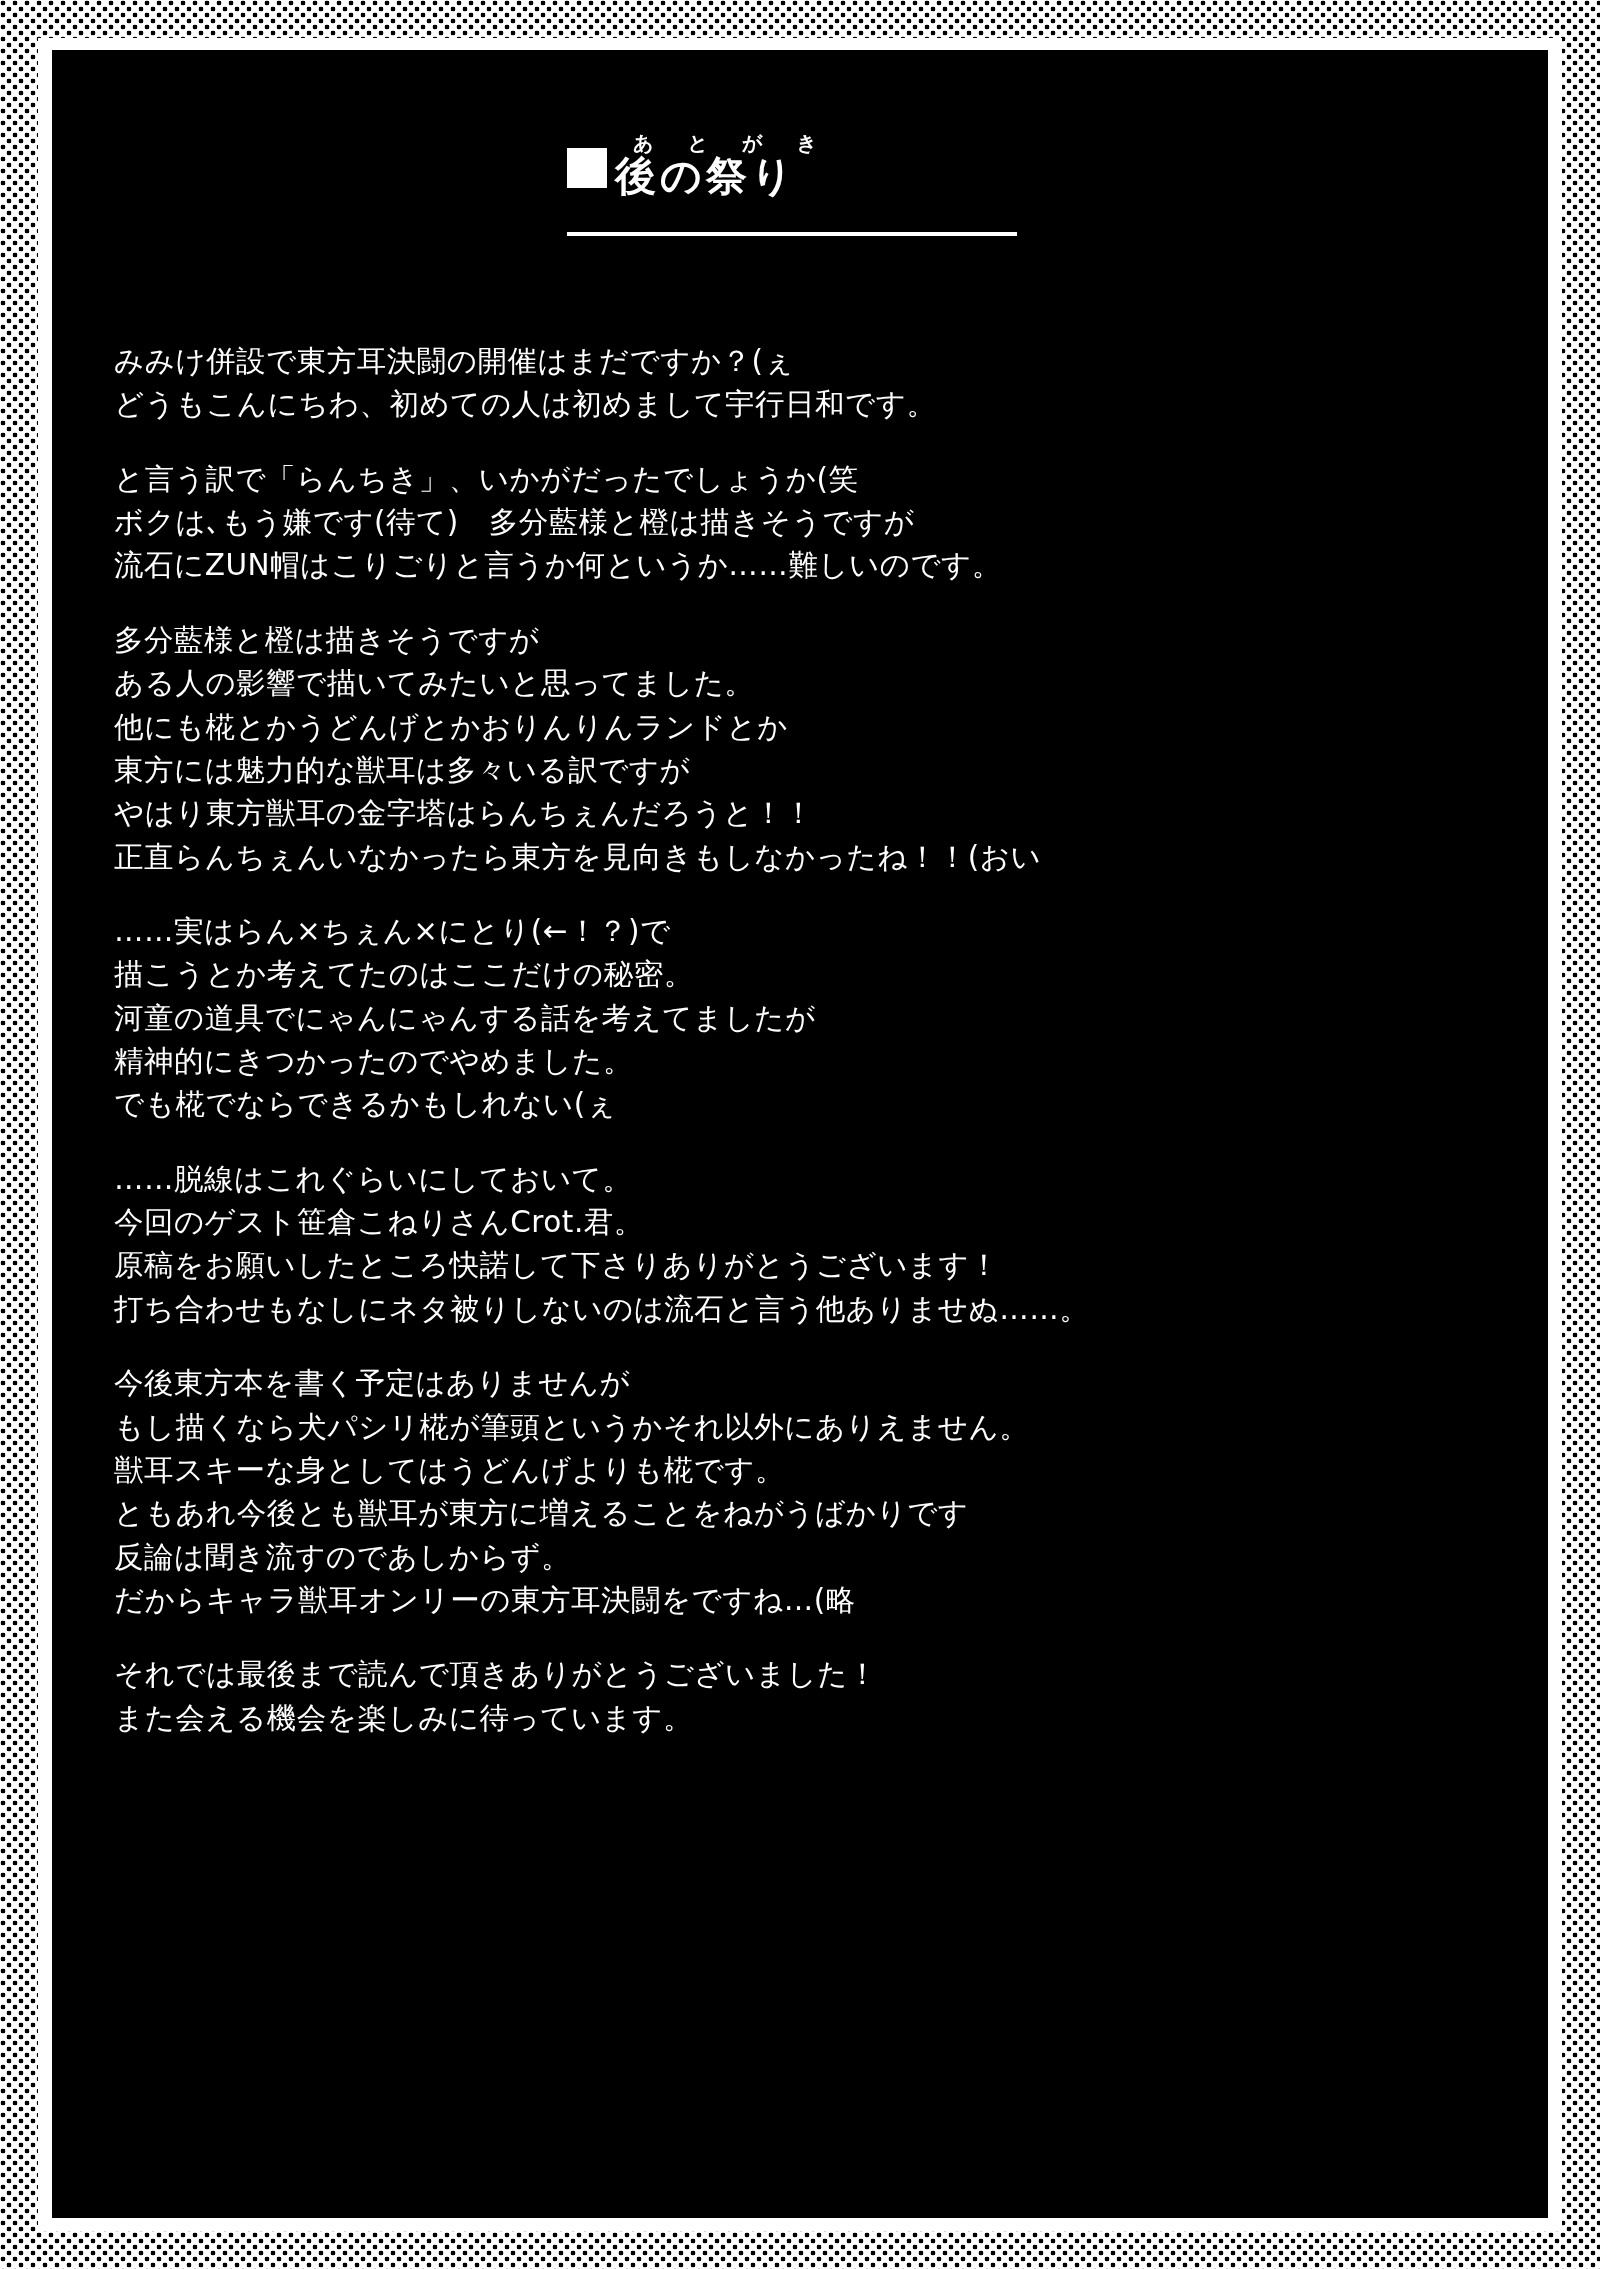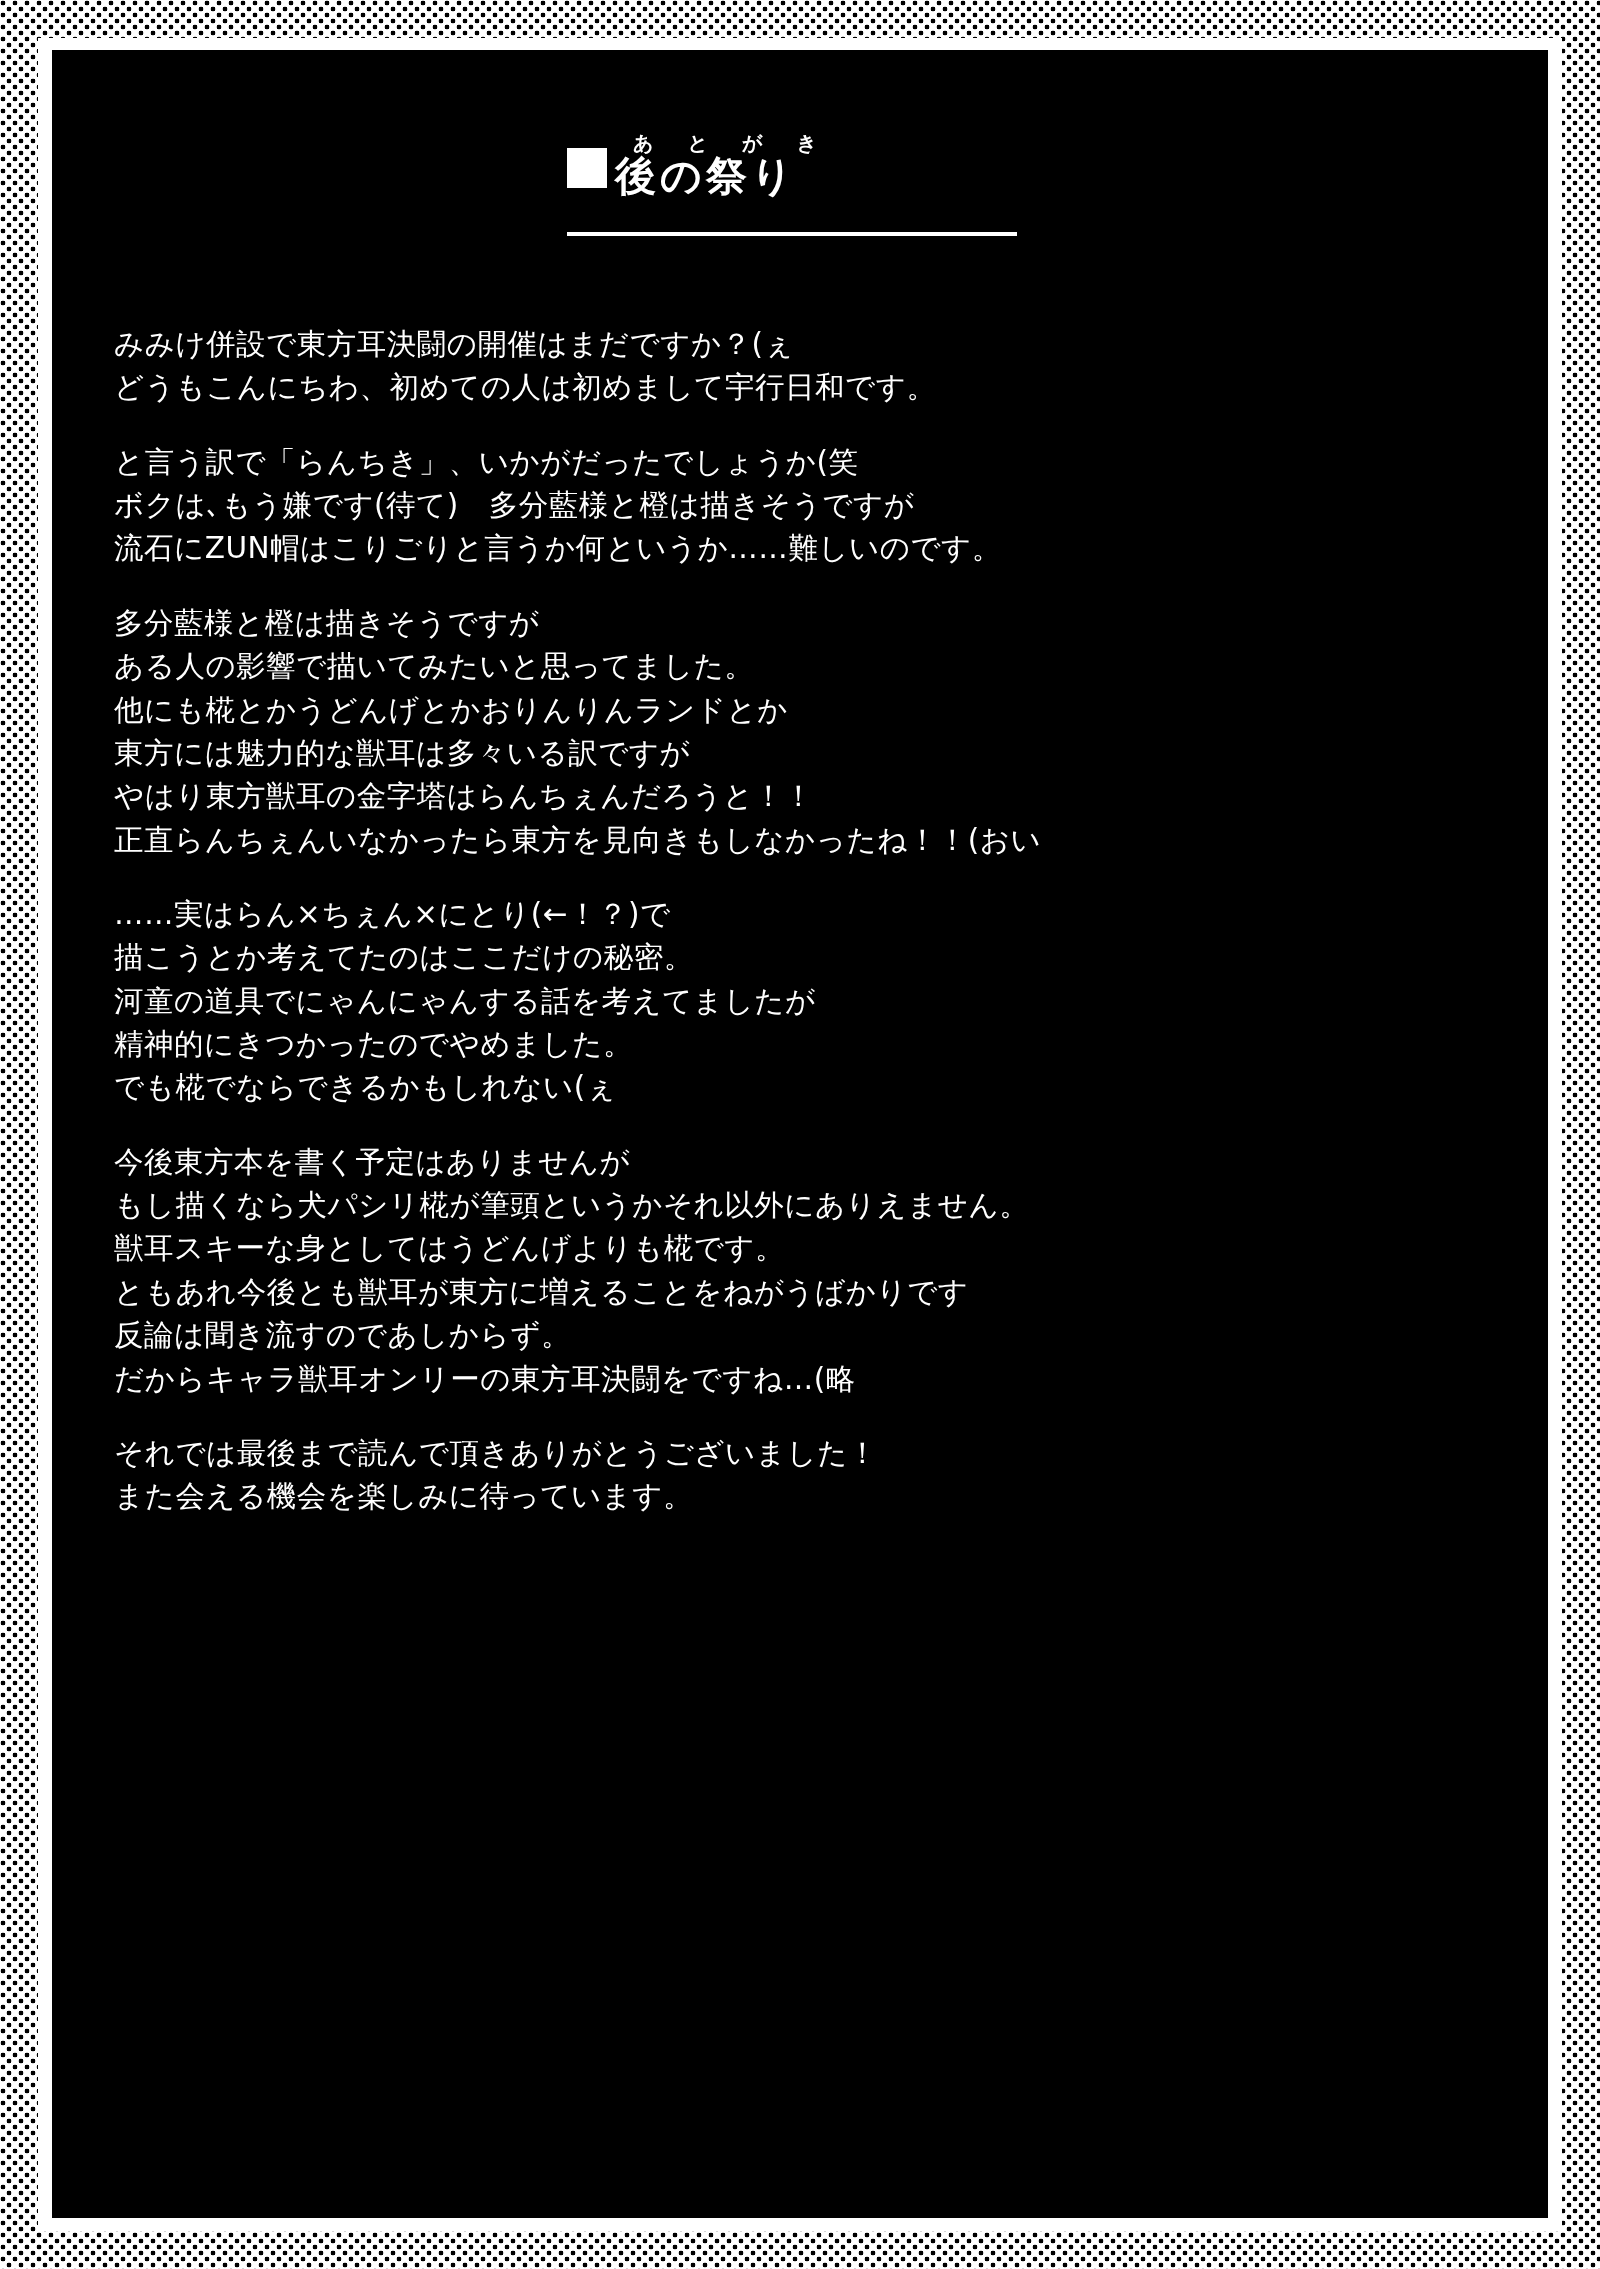--- a/index.html
+++ b/index.html
@@ -111,7 +111,7 @@
   .body {
     position: absolute;
     left: 62px;
-    top: 273px;
+    top: 290px;
     width: 1400px;
     font-size: 29.5px;
     line-height: 1.47;

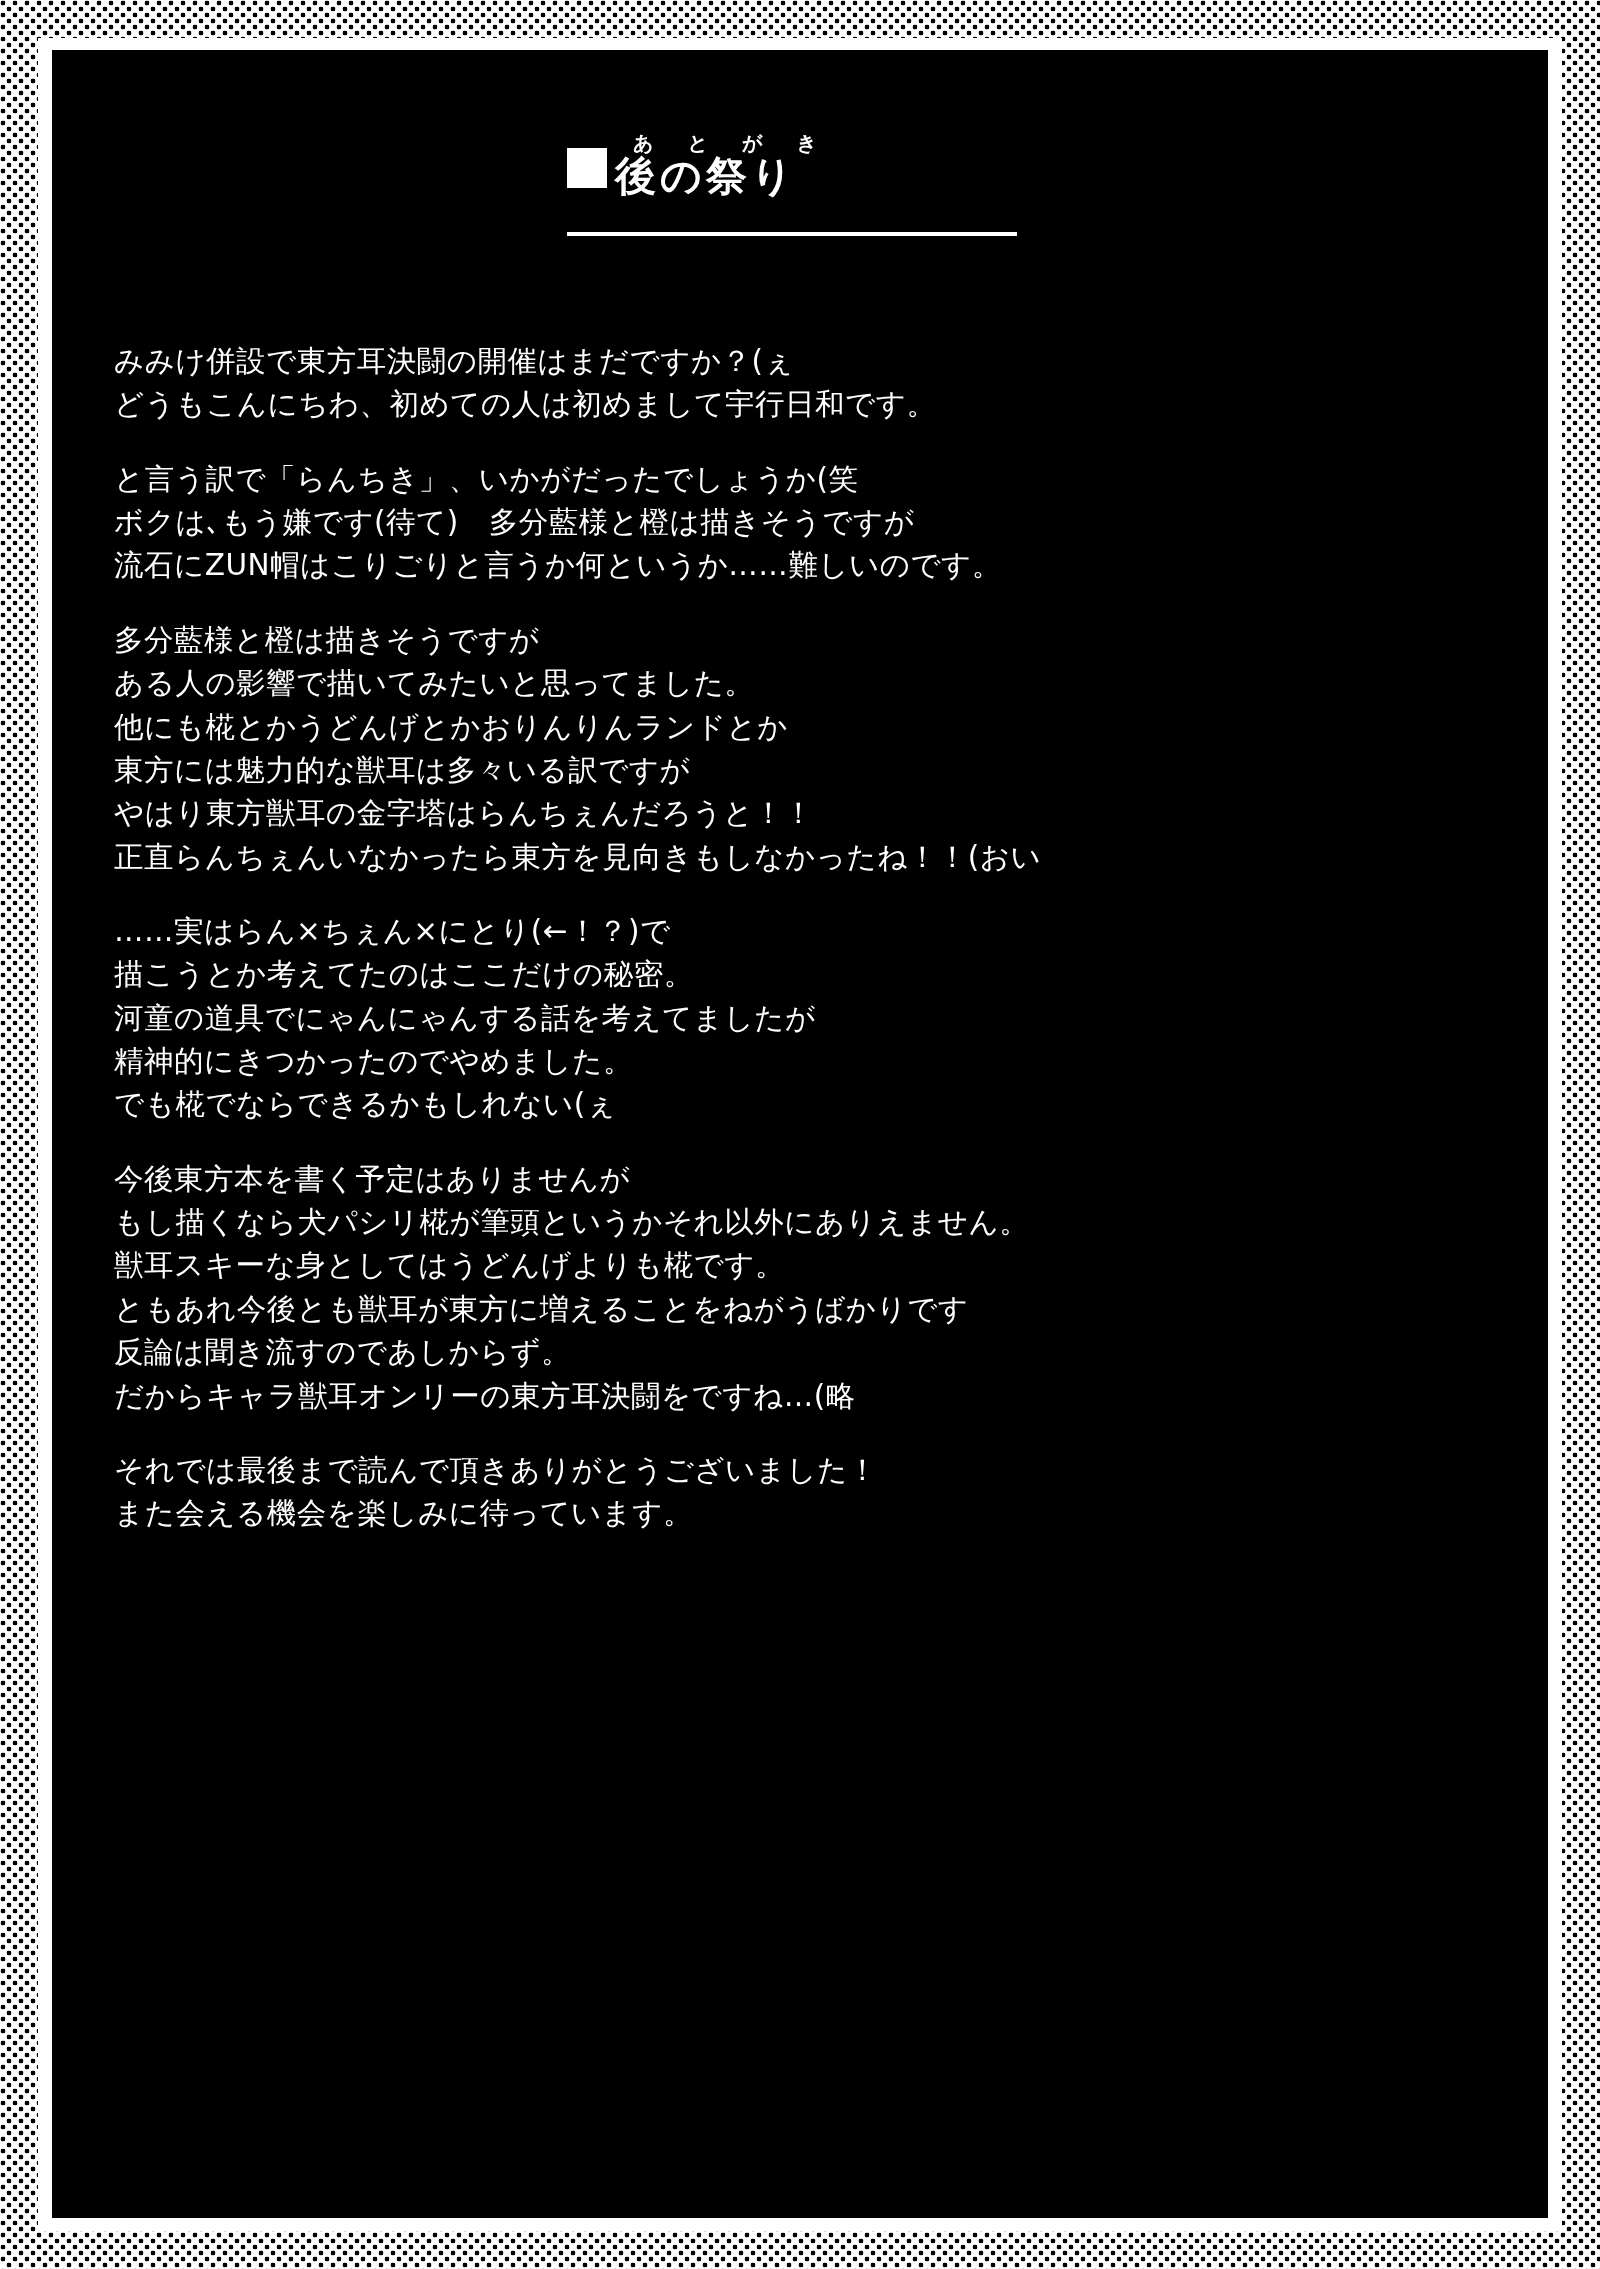--- a/index.html
+++ b/index.html
@@ -178,6 +178,12 @@
           <div class="line">でも椛でならできるかもしれない(ぇ</div>
         </div>
 
+        <div class="para">
+          <div class="line">……脱線はこれぐらいにしておいて。</div>
+          <div class="line">今回のゲスト笹倉こねりさんCrot.君。</div>
+          <div class="line">原稿をお願いしたところ快諾して下さりありがとうございます！</div>
+          <div class="line">打ち合わせもなしにネタ被りしないのは流石と言う他ありませぬ……。</div>
+        </div>
 
         <div class="para">
           <div class="line">今後東方本を書く予定はありませんが</div>

